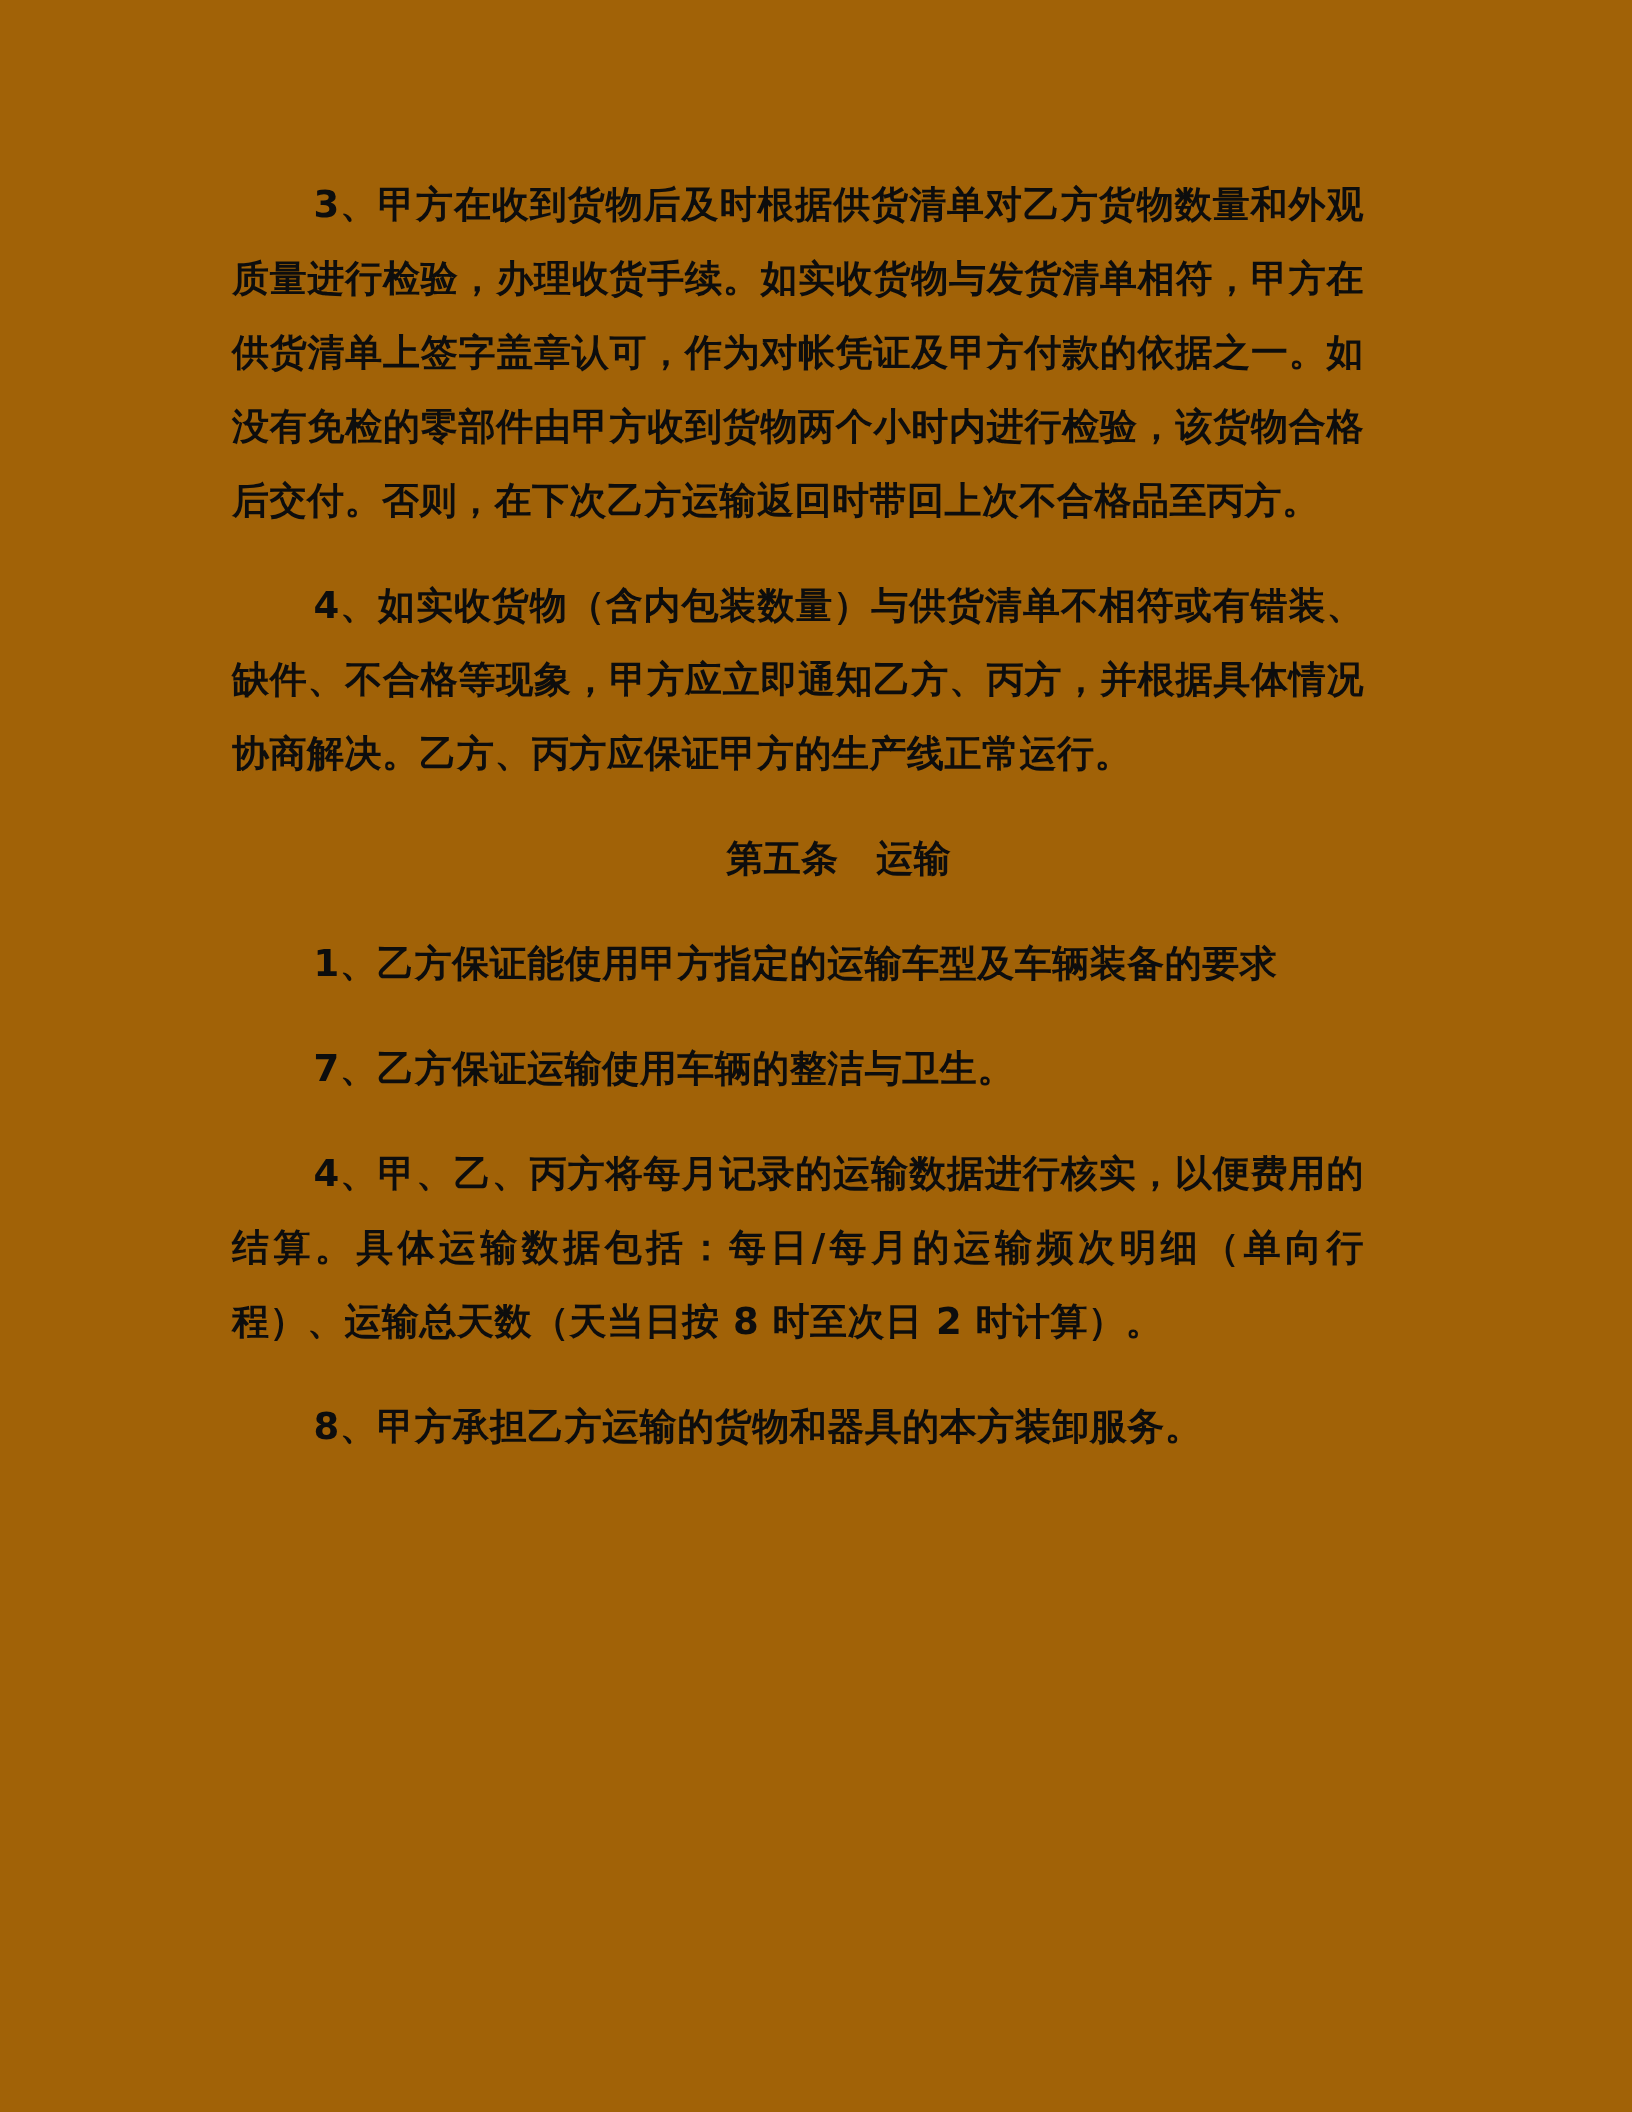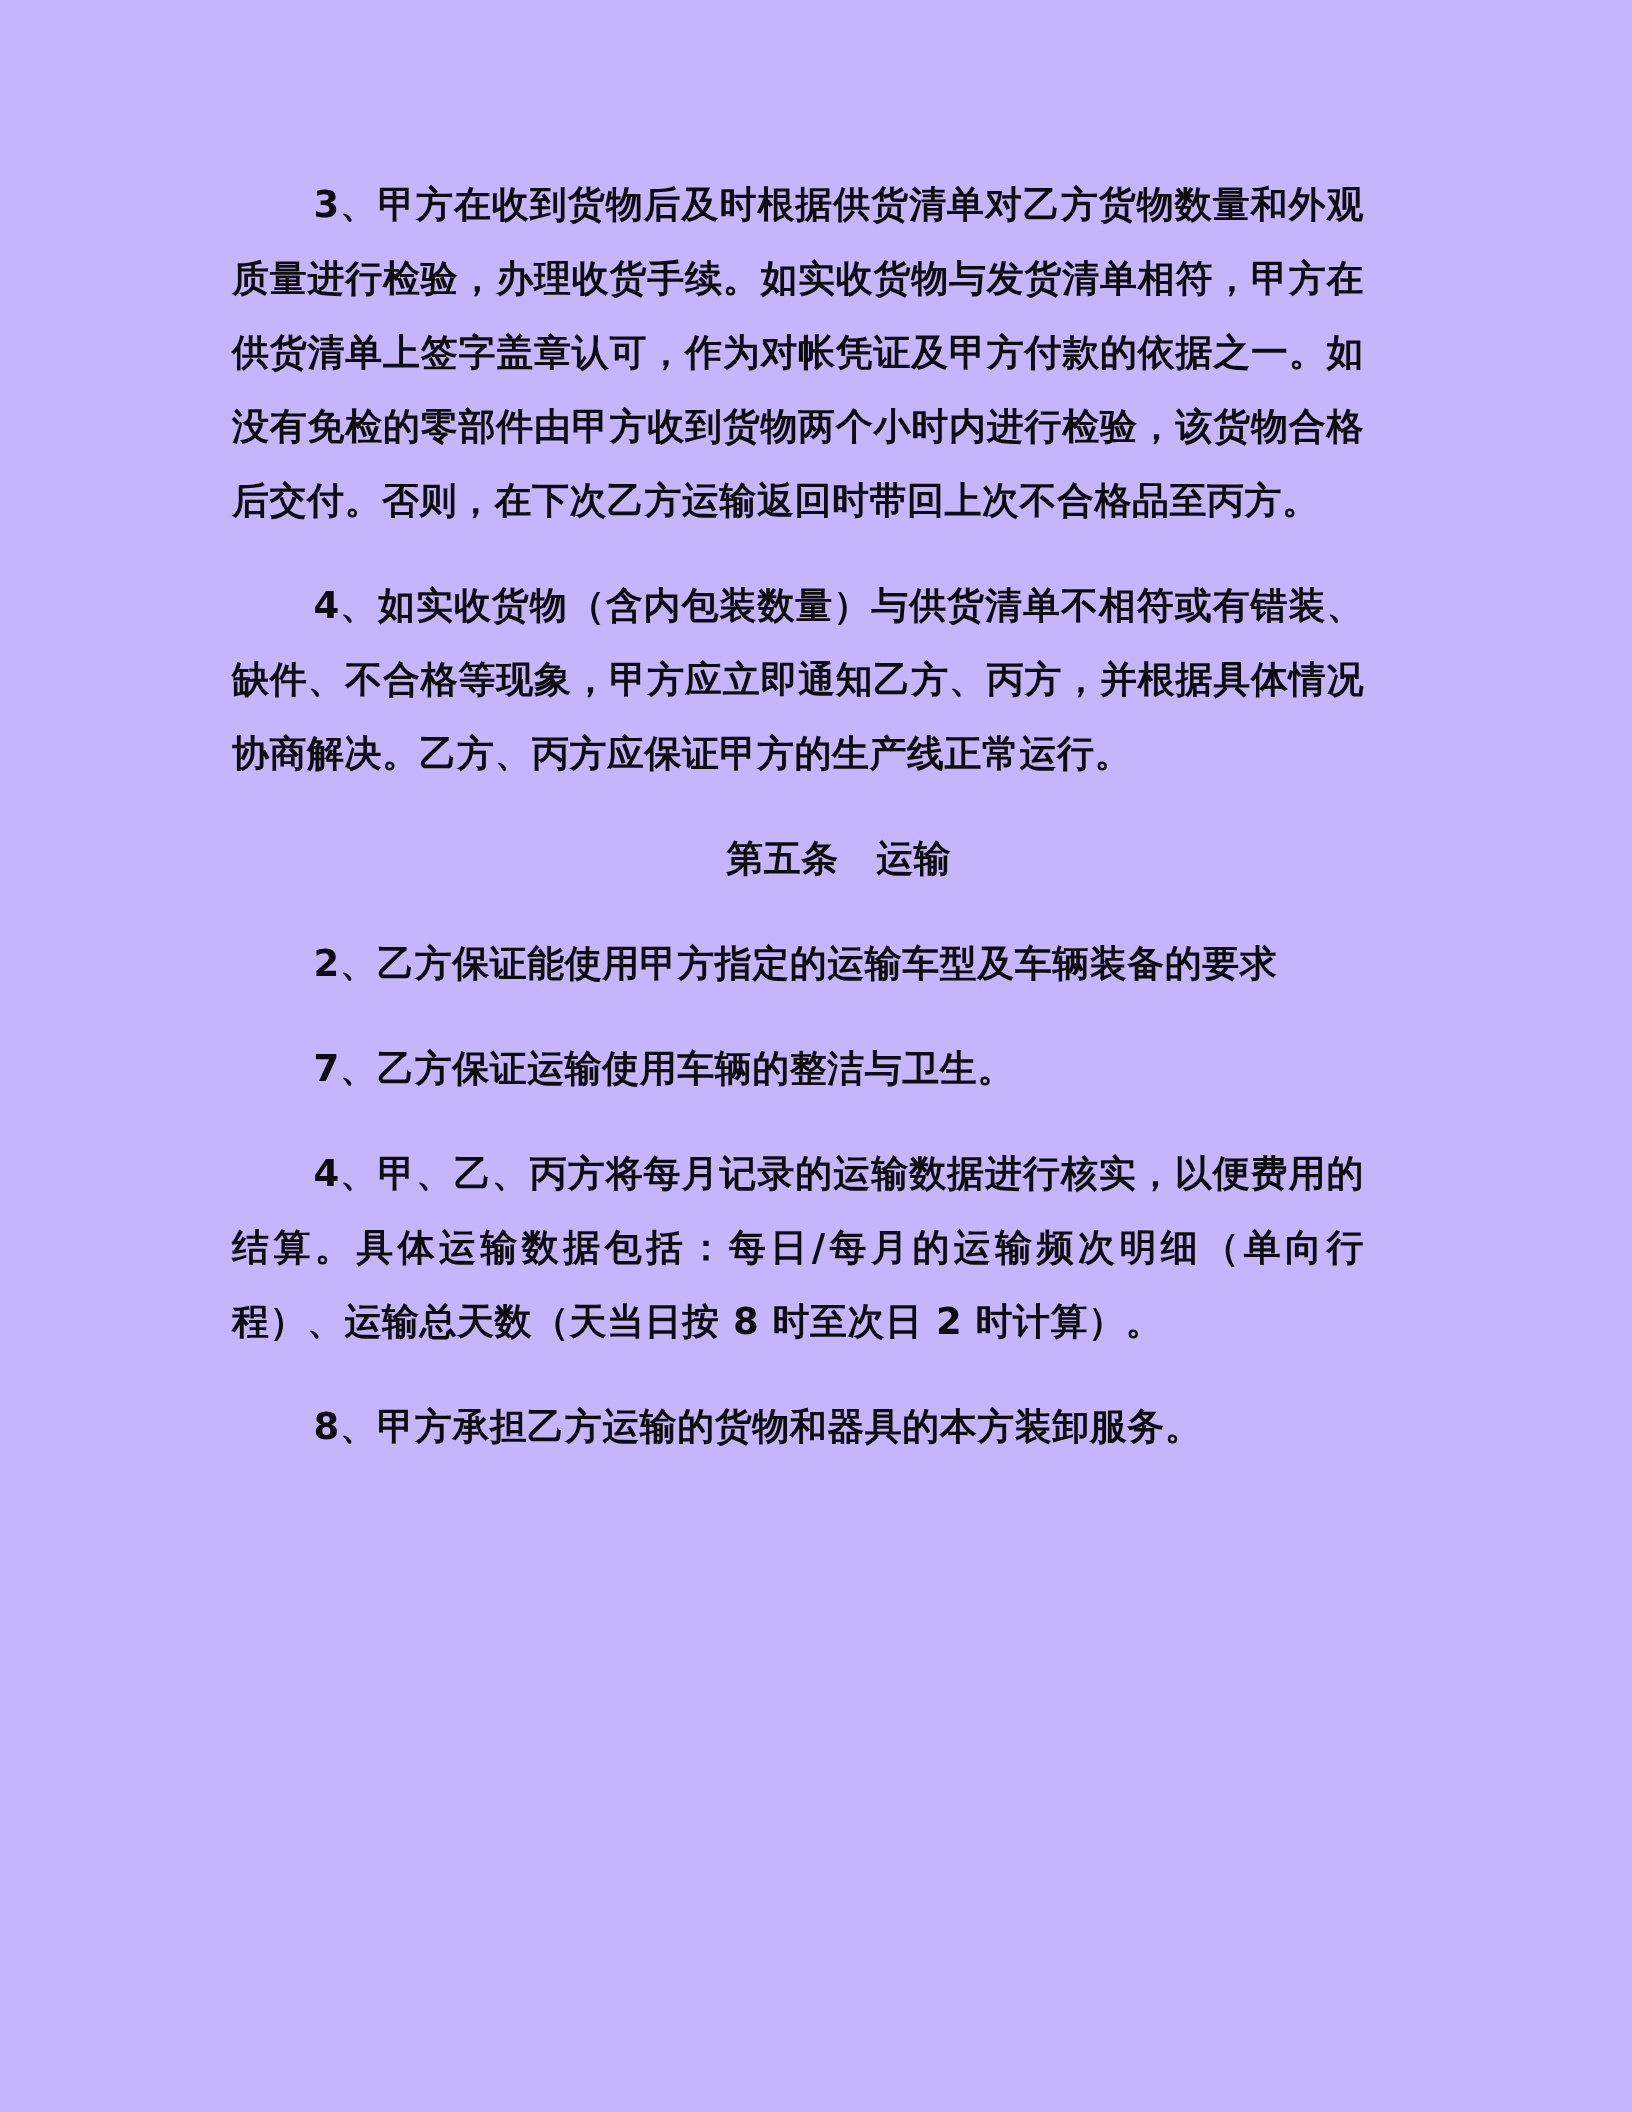--- a/index.html
+++ b/index.html
@@ -12,7 +12,7 @@
     width: 1632px;
     height: 2112px;
     margin: 0 auto;
-    background: #c4b5fd;
+    background: #a16207;
     overflow: hidden;
     box-sizing: border-box;
     padding: 168px 268px 120px 232px;

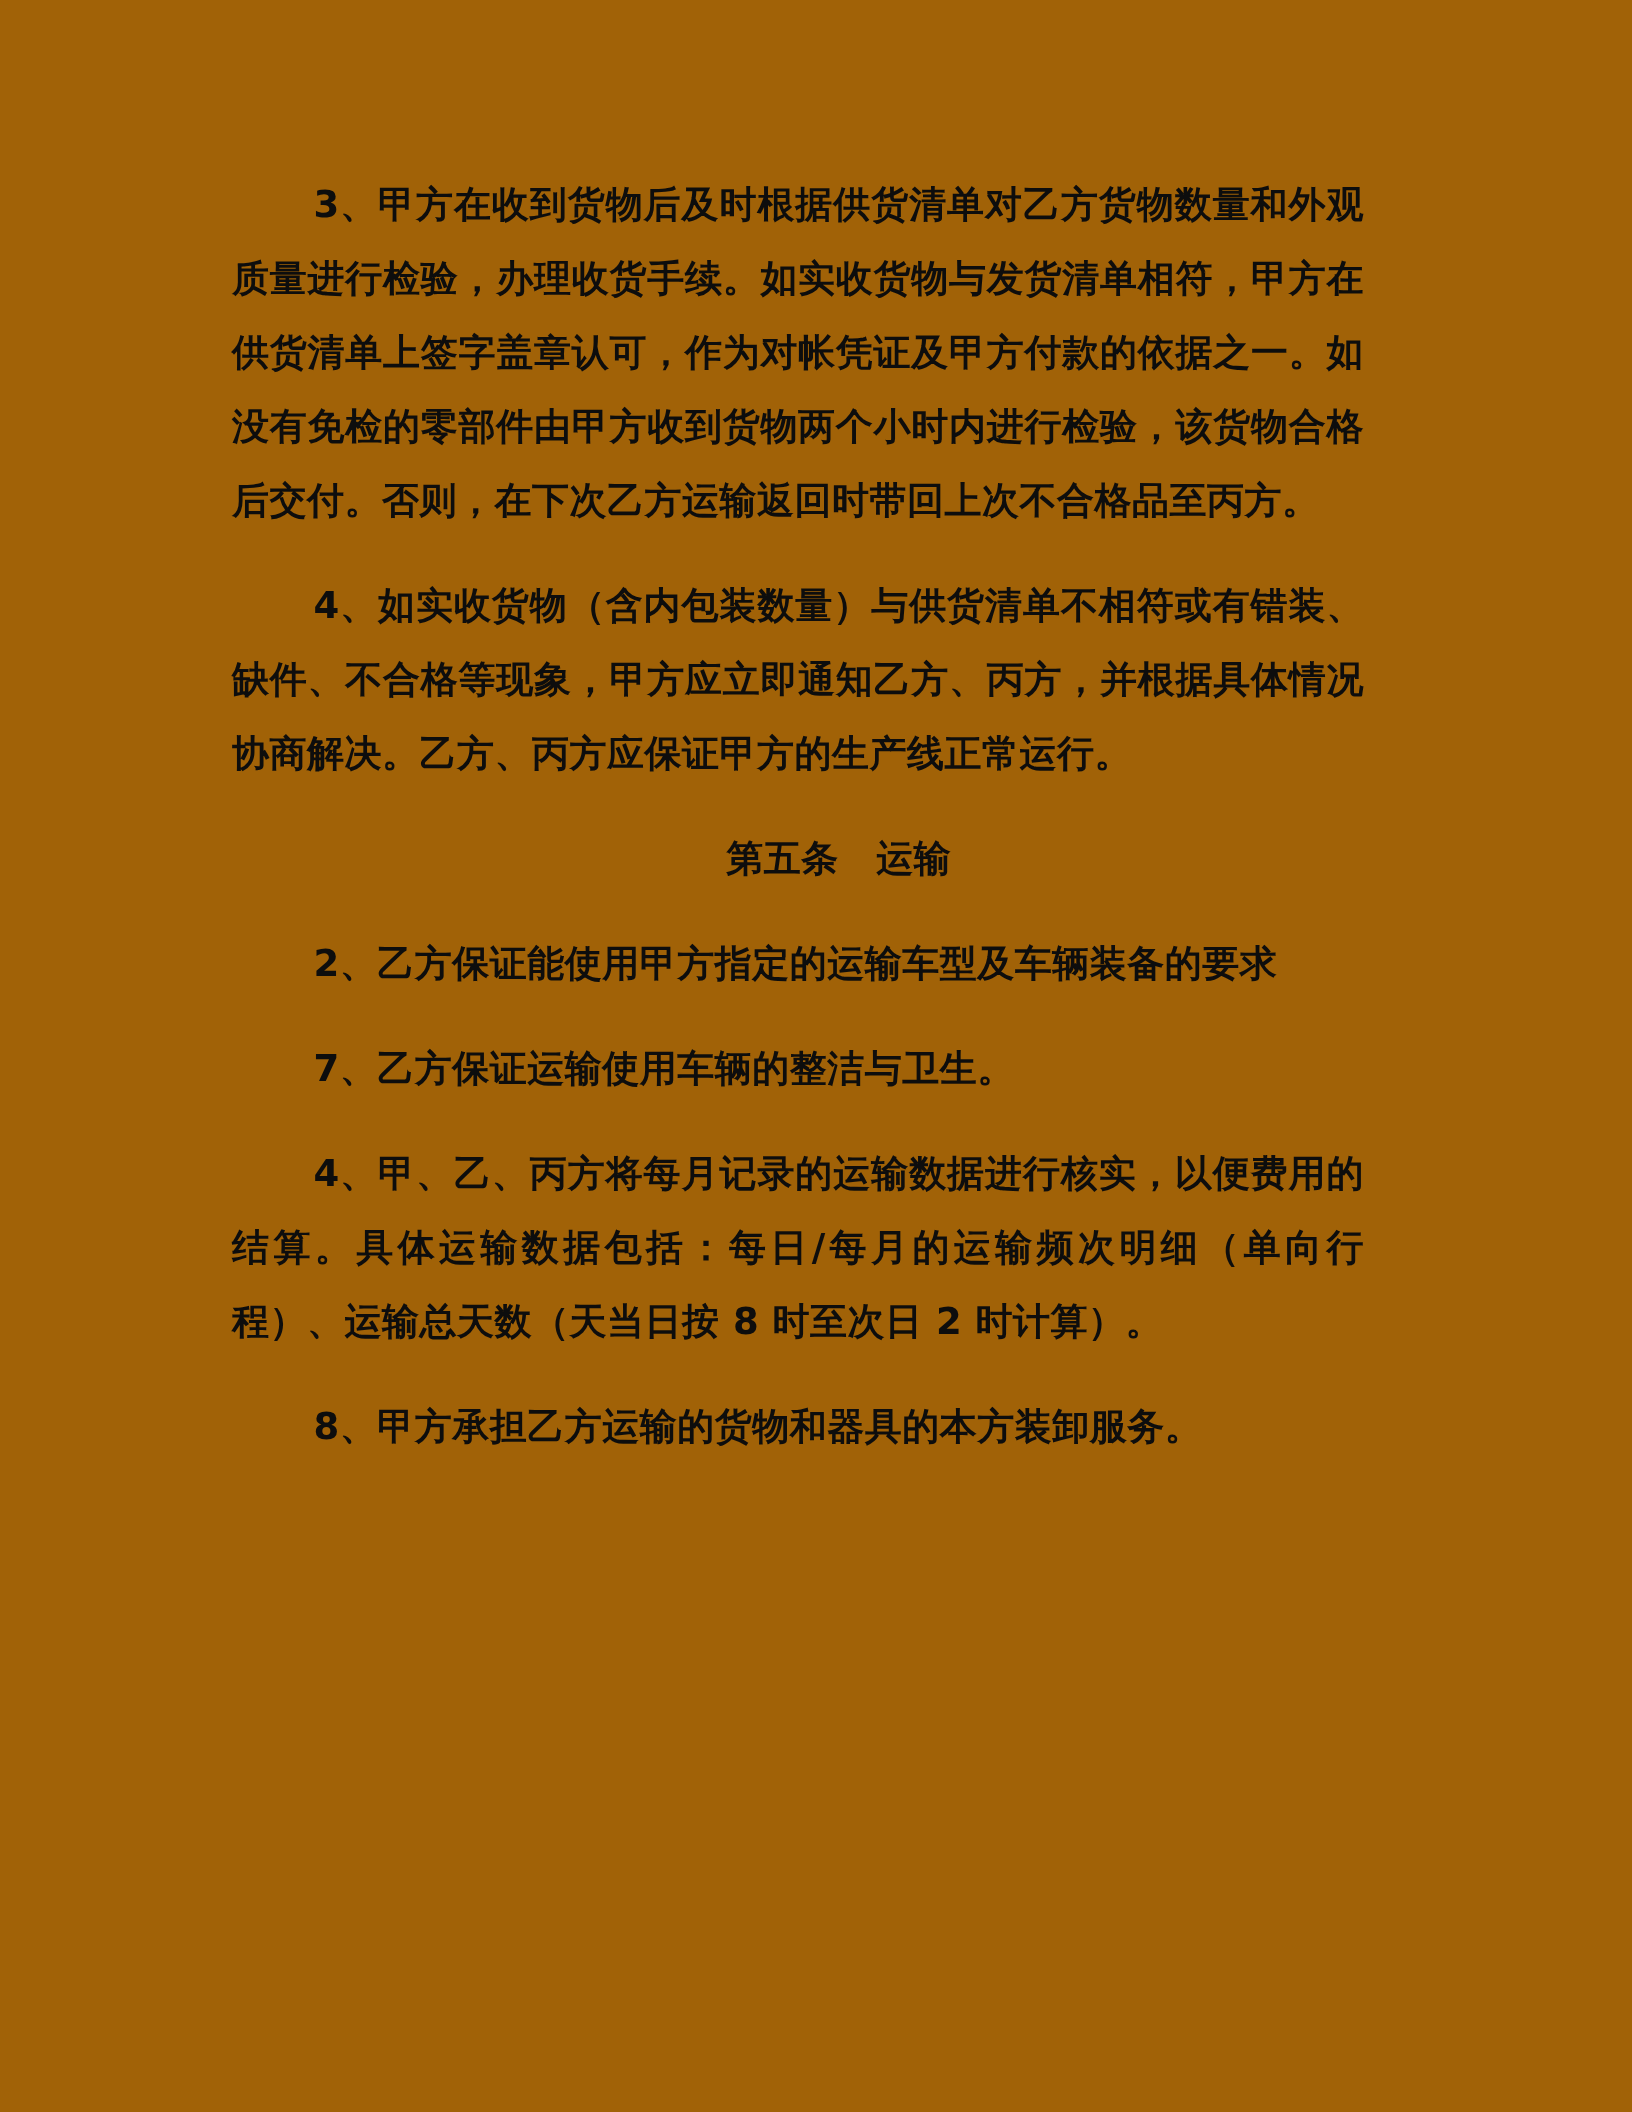--- a/index.html
+++ b/index.html
@@ -51,7 +51,7 @@
 
     <p class="para heading">第五条　运输</p>
 
-    <p class="para">2、乙方保证能使用甲方指定的运输车型及车辆装备的要求</p>
+    <p class="para">1、乙方保证能使用甲方指定的运输车型及车辆装备的要求</p>
 
     <p class="para">7、乙方保证运输使用车辆的整洁与卫生。</p>
 

